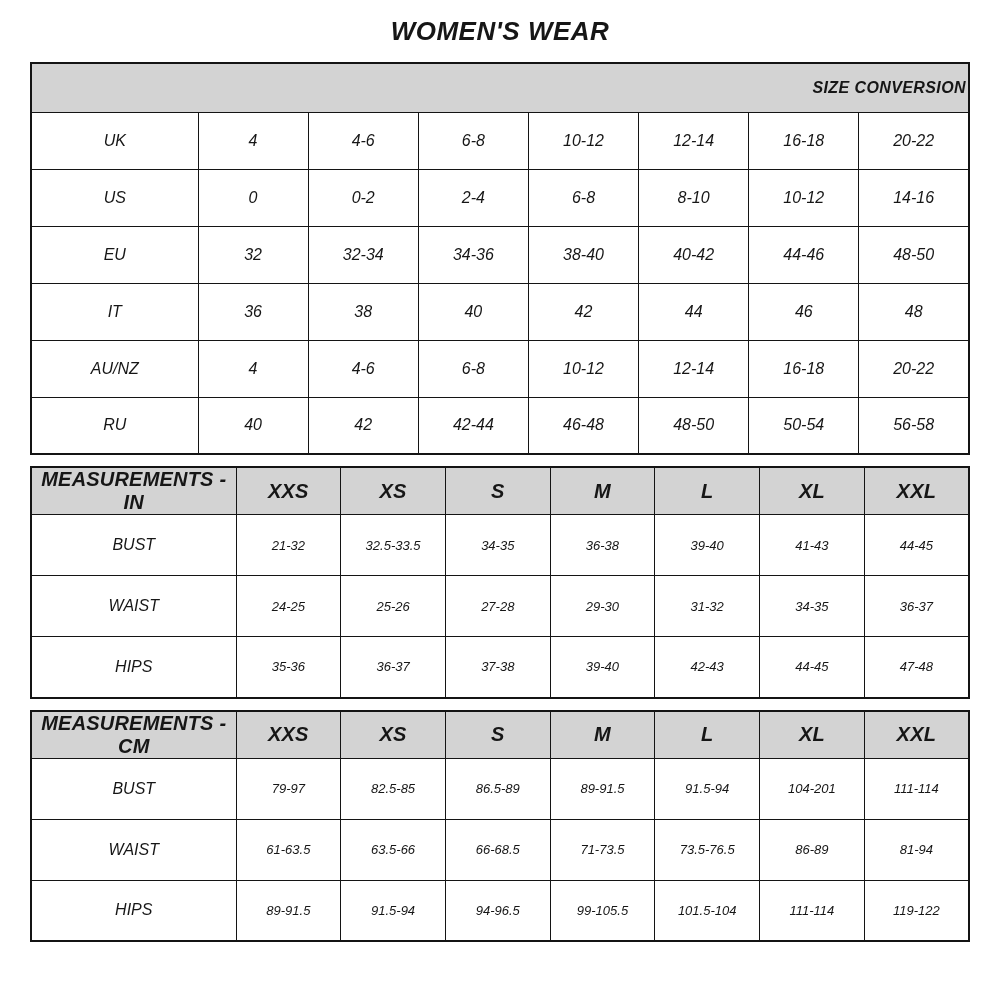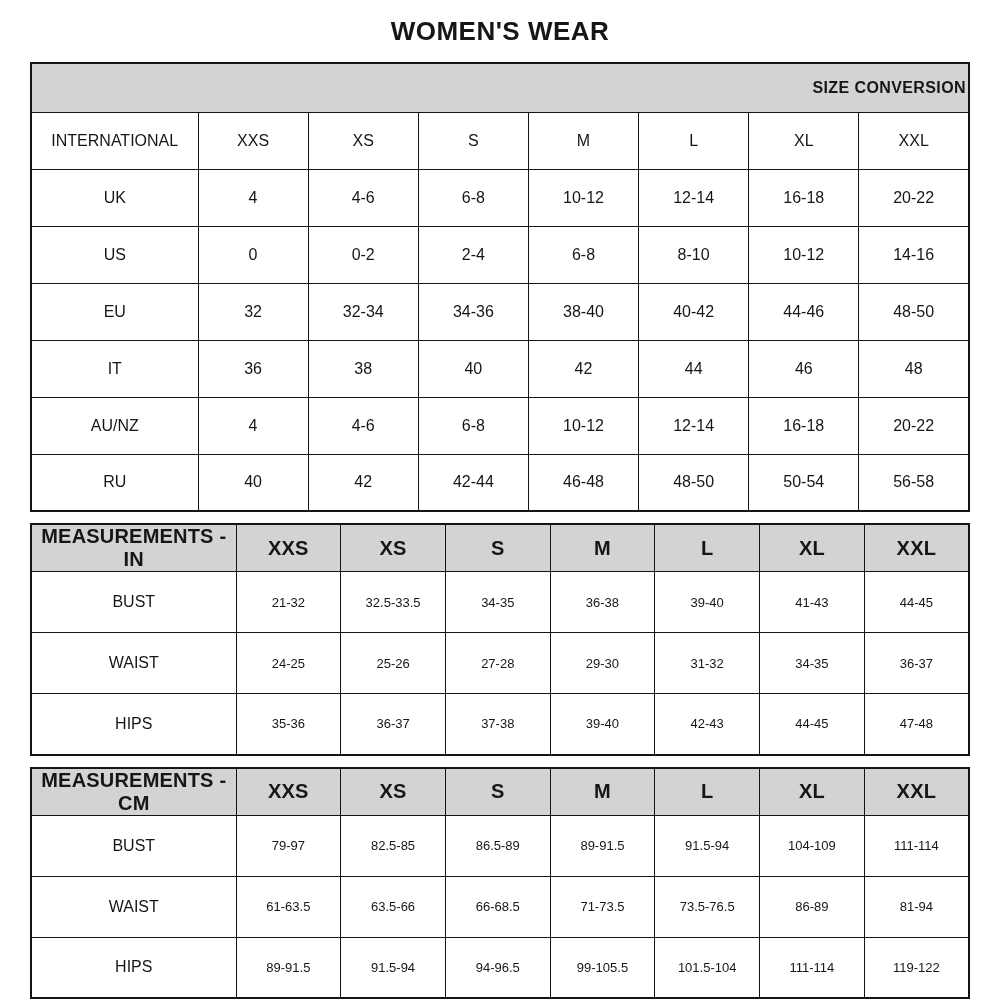--- a/index.html
+++ b/index.html
@@ -9,7 +9,7 @@
     font-family: "Liberation Sans", sans-serif;
     color: #161616;
   }
-  .page { width: 1000px; height: 1000px; padding: 10px 30px 18px; }
+  .page { width: 1000px; height: 1000px; padding: 10px 30px 18px; font-style: italic; }
   .page-title {
     text-align: center;
     font-size: 26px;

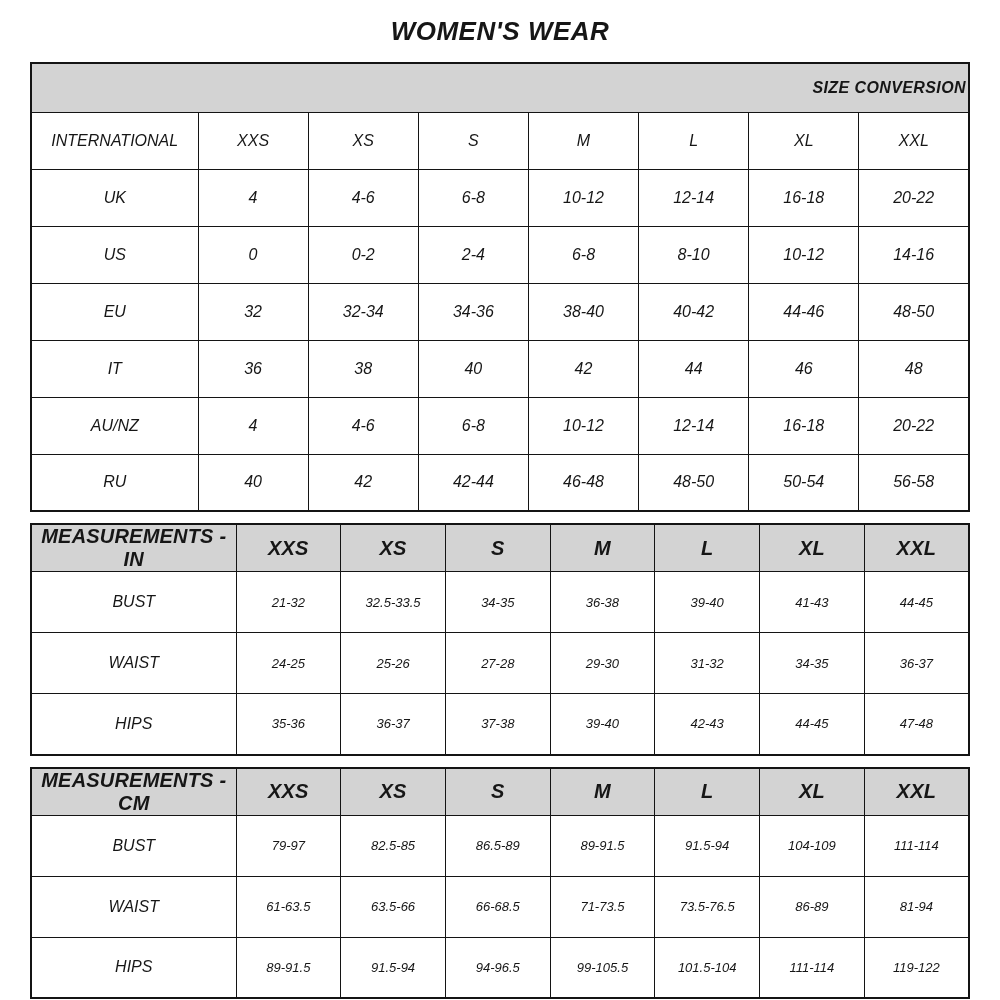--- a/index.html
+++ b/index.html
@@ -73,16 +73,6 @@
     <tbody>
         <tr>
       <th class="hdr" colspan="8">SIZE CONVERSION</th>
-    </tr>
-    <tr>
-      <td>INTERNATIONAL</td>
-      <td>XXS</td>
-      <td>XS</td>
-      <td>S</td>
-      <td>M</td>
-      <td>L</td>
-      <td>XL</td>
-      <td>XXL</td>
     </tr>
     <tr>
       <td>UK</td>

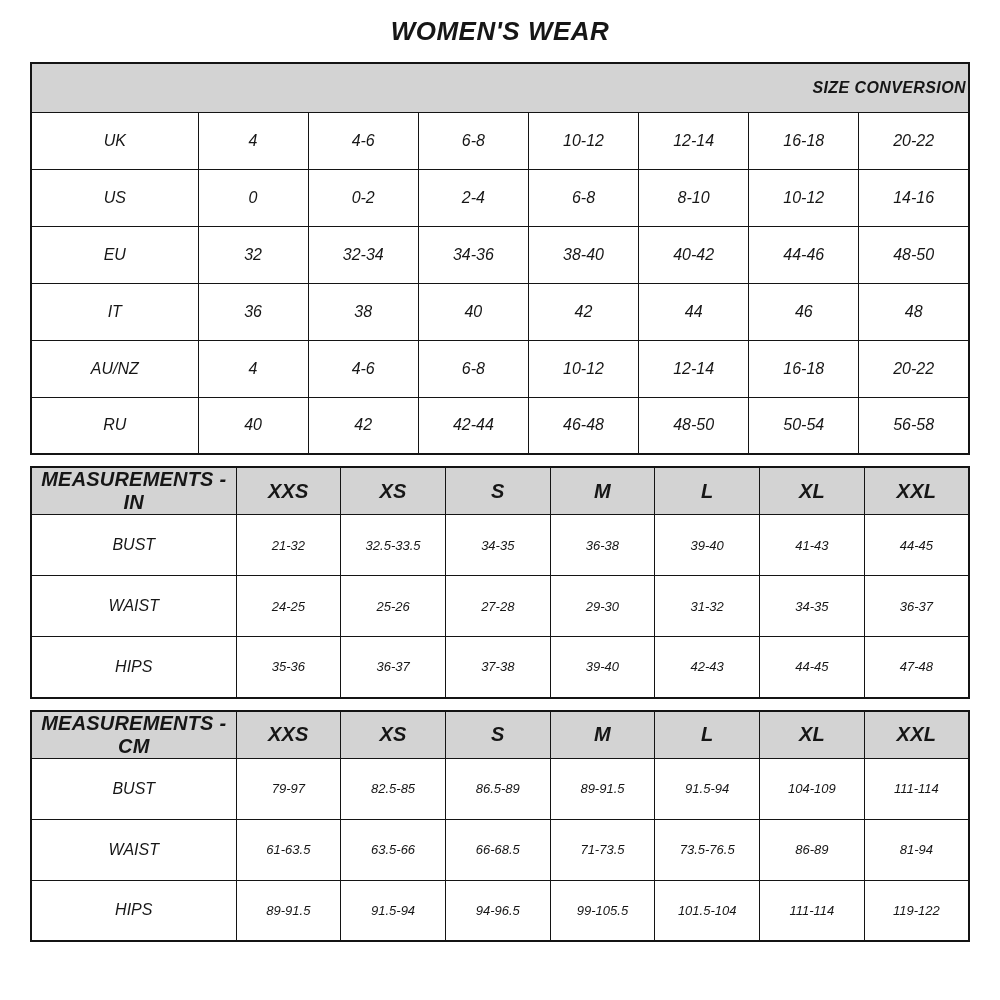--- a/index.html
+++ b/index.html
@@ -221,7 +221,7 @@
       <td>86.5-89</td>
       <td>89-91.5</td>
       <td>91.5-94</td>
-      <td>104-109</td>
+      <td>104-201</td>
       <td>111-114</td>
     </tr>
     <tr>

